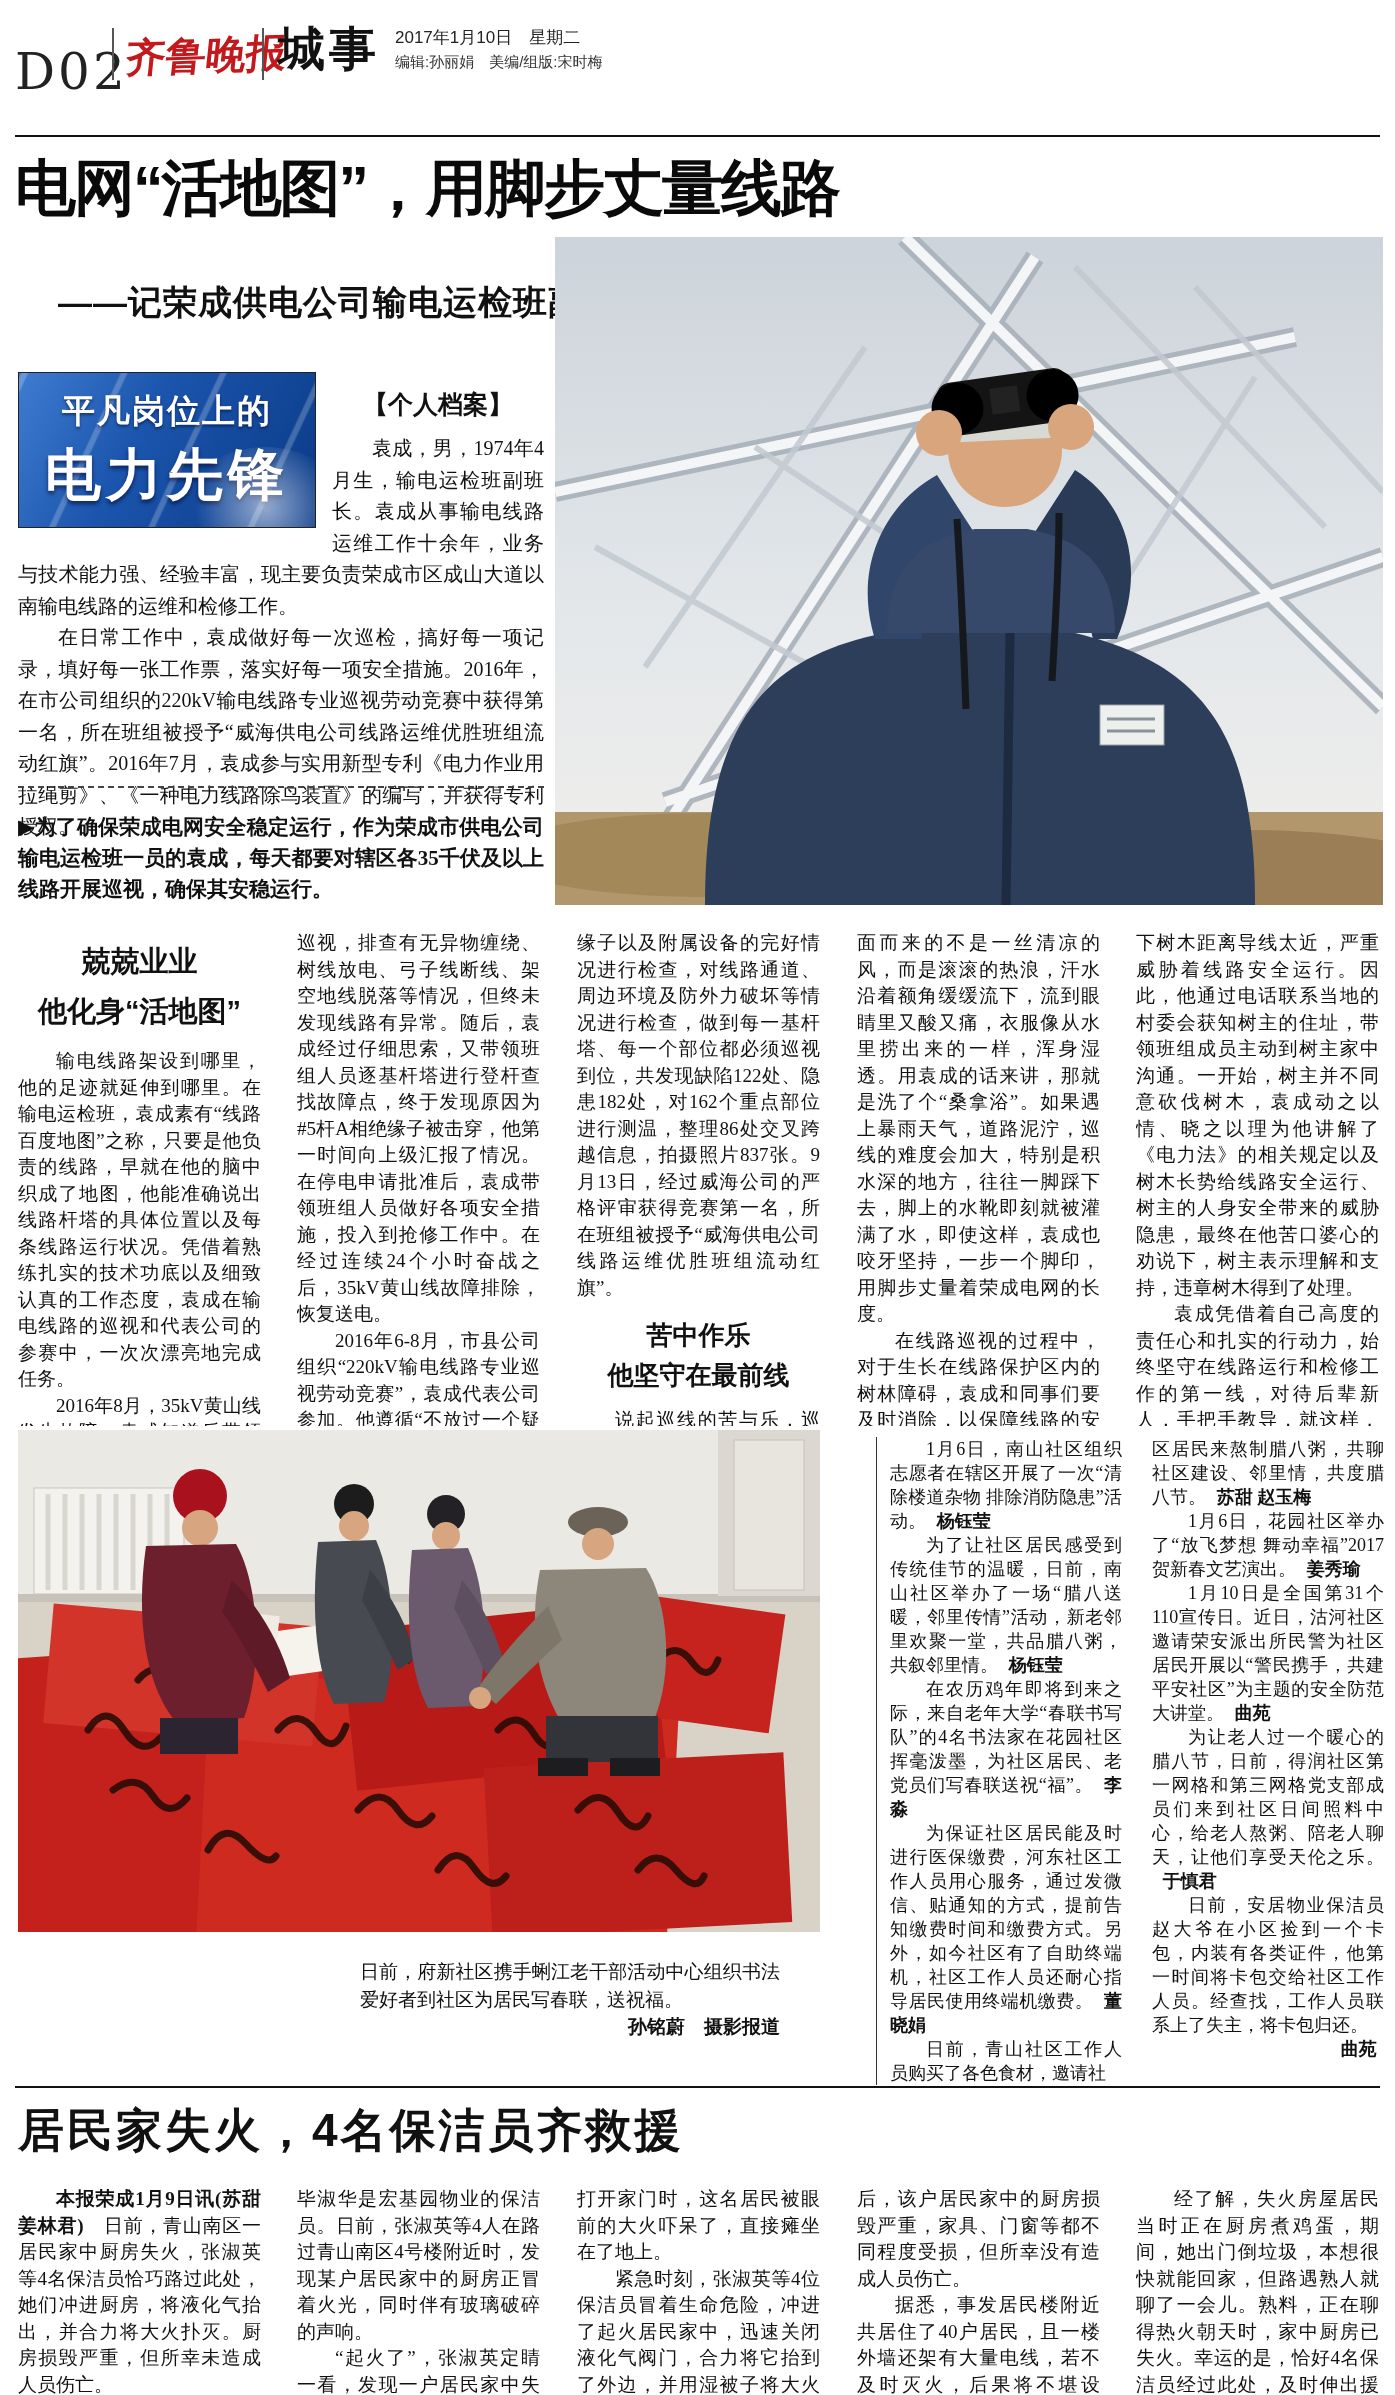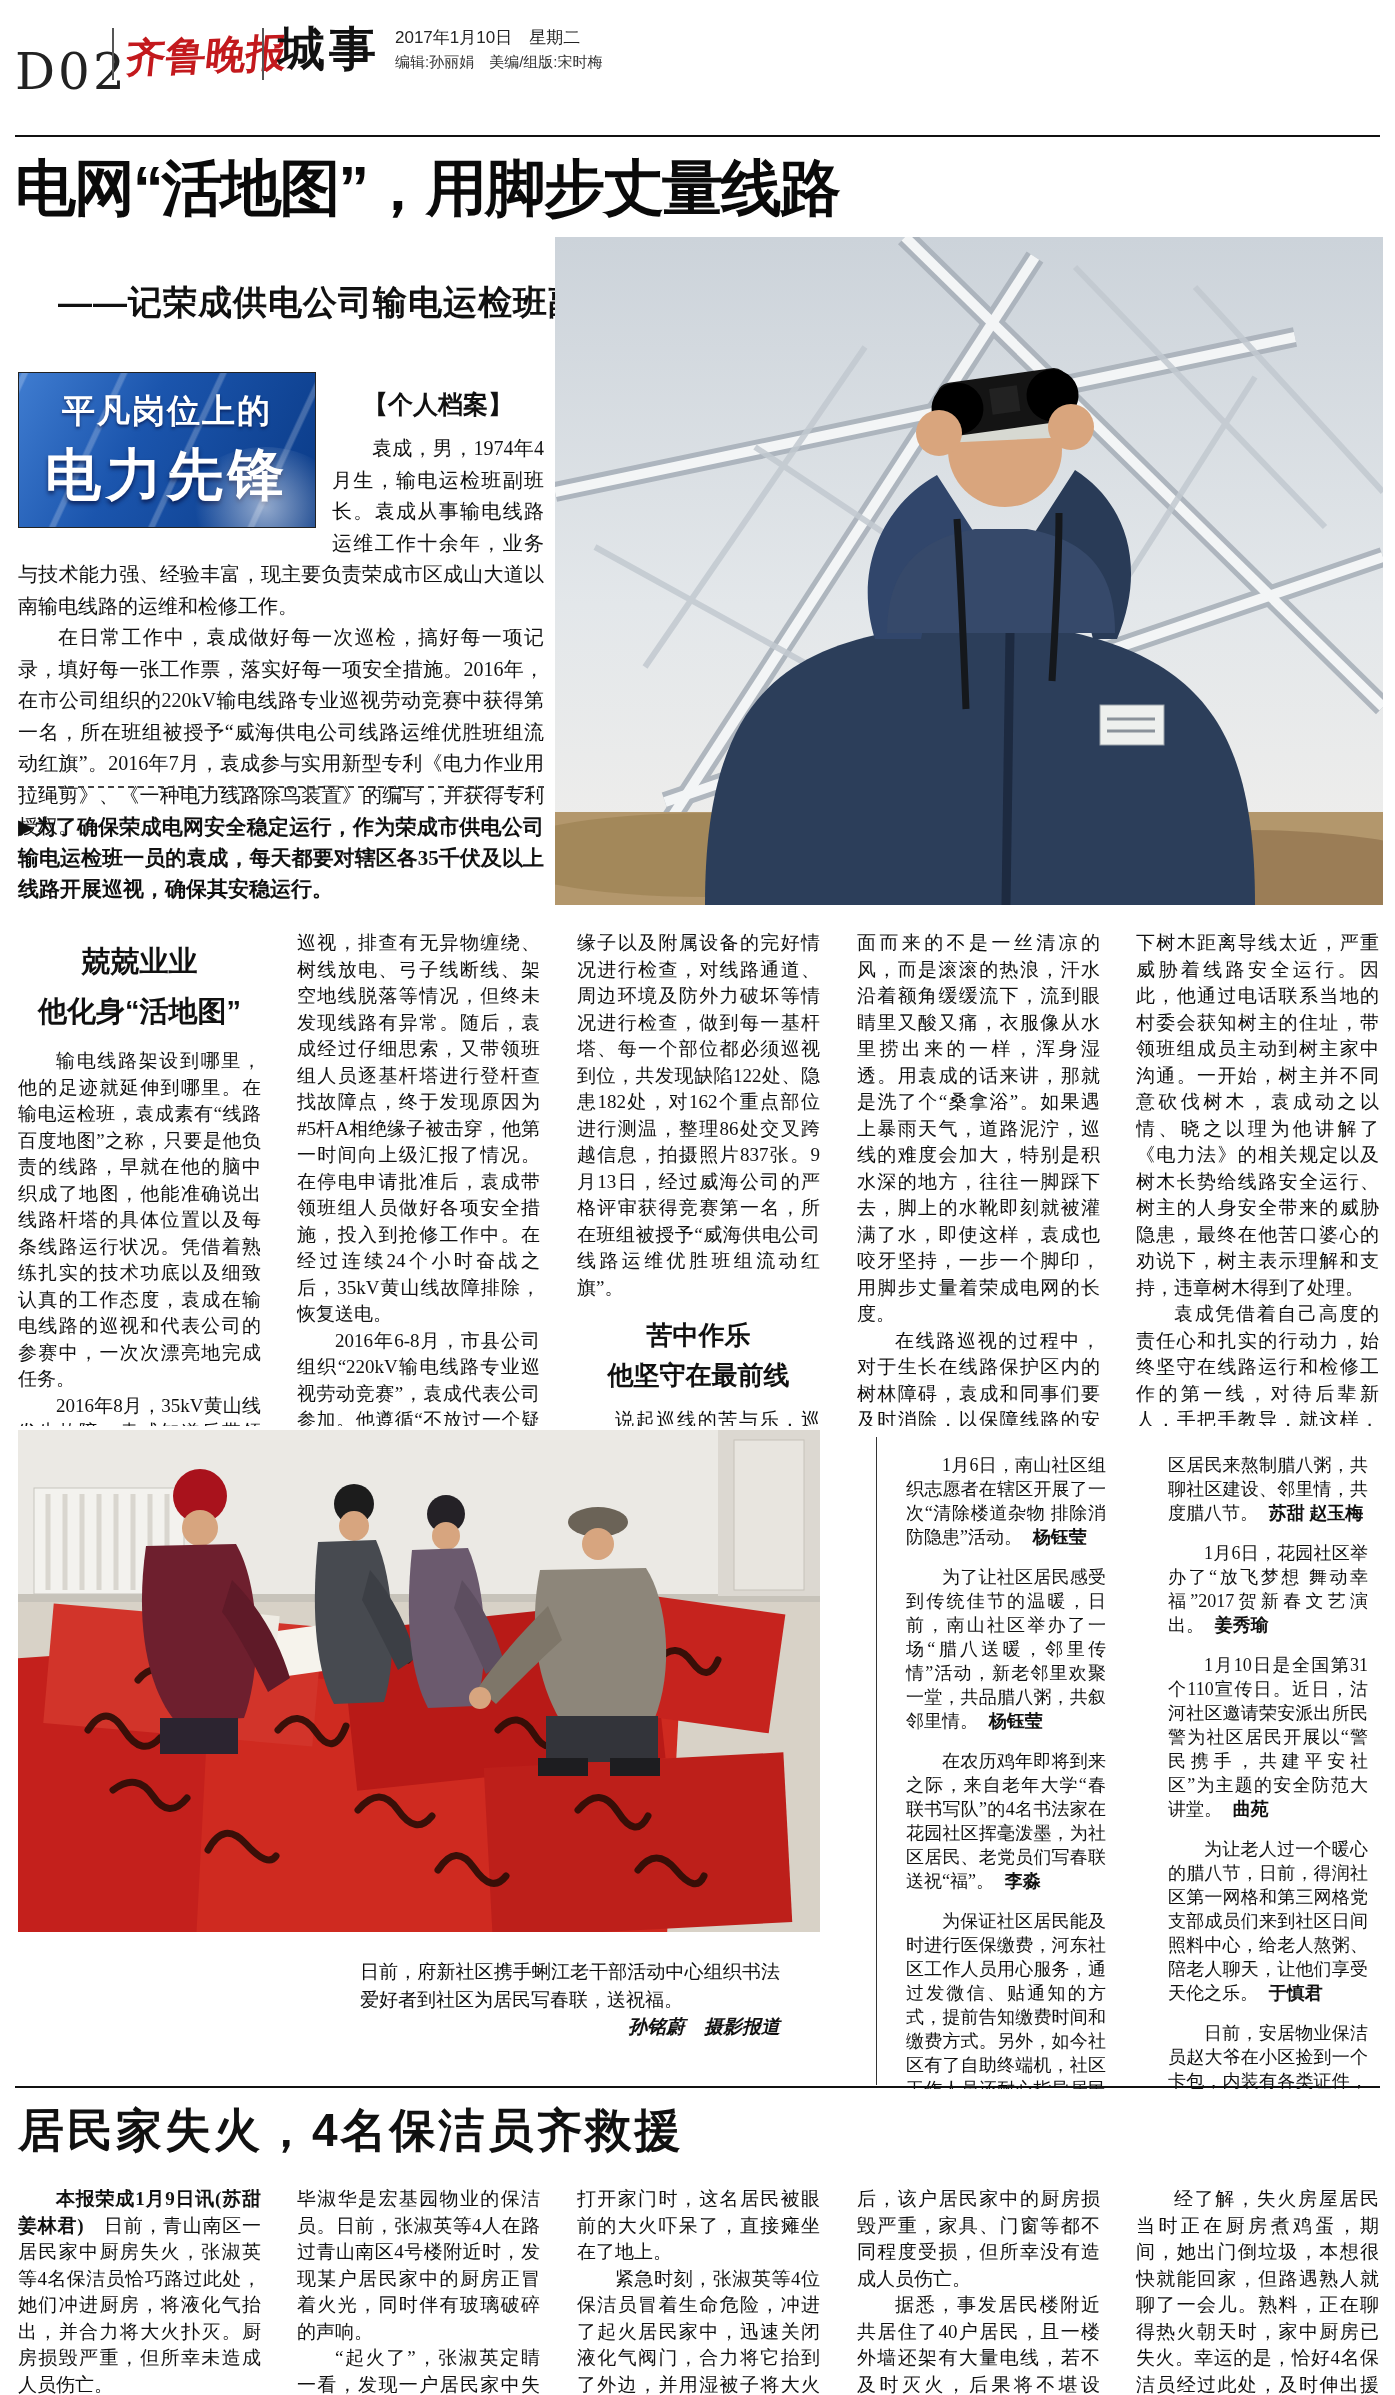--- a/index.html
+++ b/index.html
@@ -50,7 +50,7 @@
   .credit{left:360px;top:2014px;width:420px;font-size:19px;font-weight:700;text-align:right;font-style:italic;}
   .vrule{left:876px;top:1437px;width:1px;height:648px;background:#333;}
   .briefcol{top:1437px;width:232px;height:652px;font-size:18px;line-height:24px;text-align:justify;overflow:hidden;}
-  .briefcol p{margin:16px;text-indent:2em;}
+  .briefcol p{margin:0;text-indent:2em;}
   .briefcol p.cont{text-indent:0;}
   .briefcol b{margin-left:.6em;}
   .briefcol b.sig{display:block;text-align:right;margin-right:.4em;text-indent:0;}

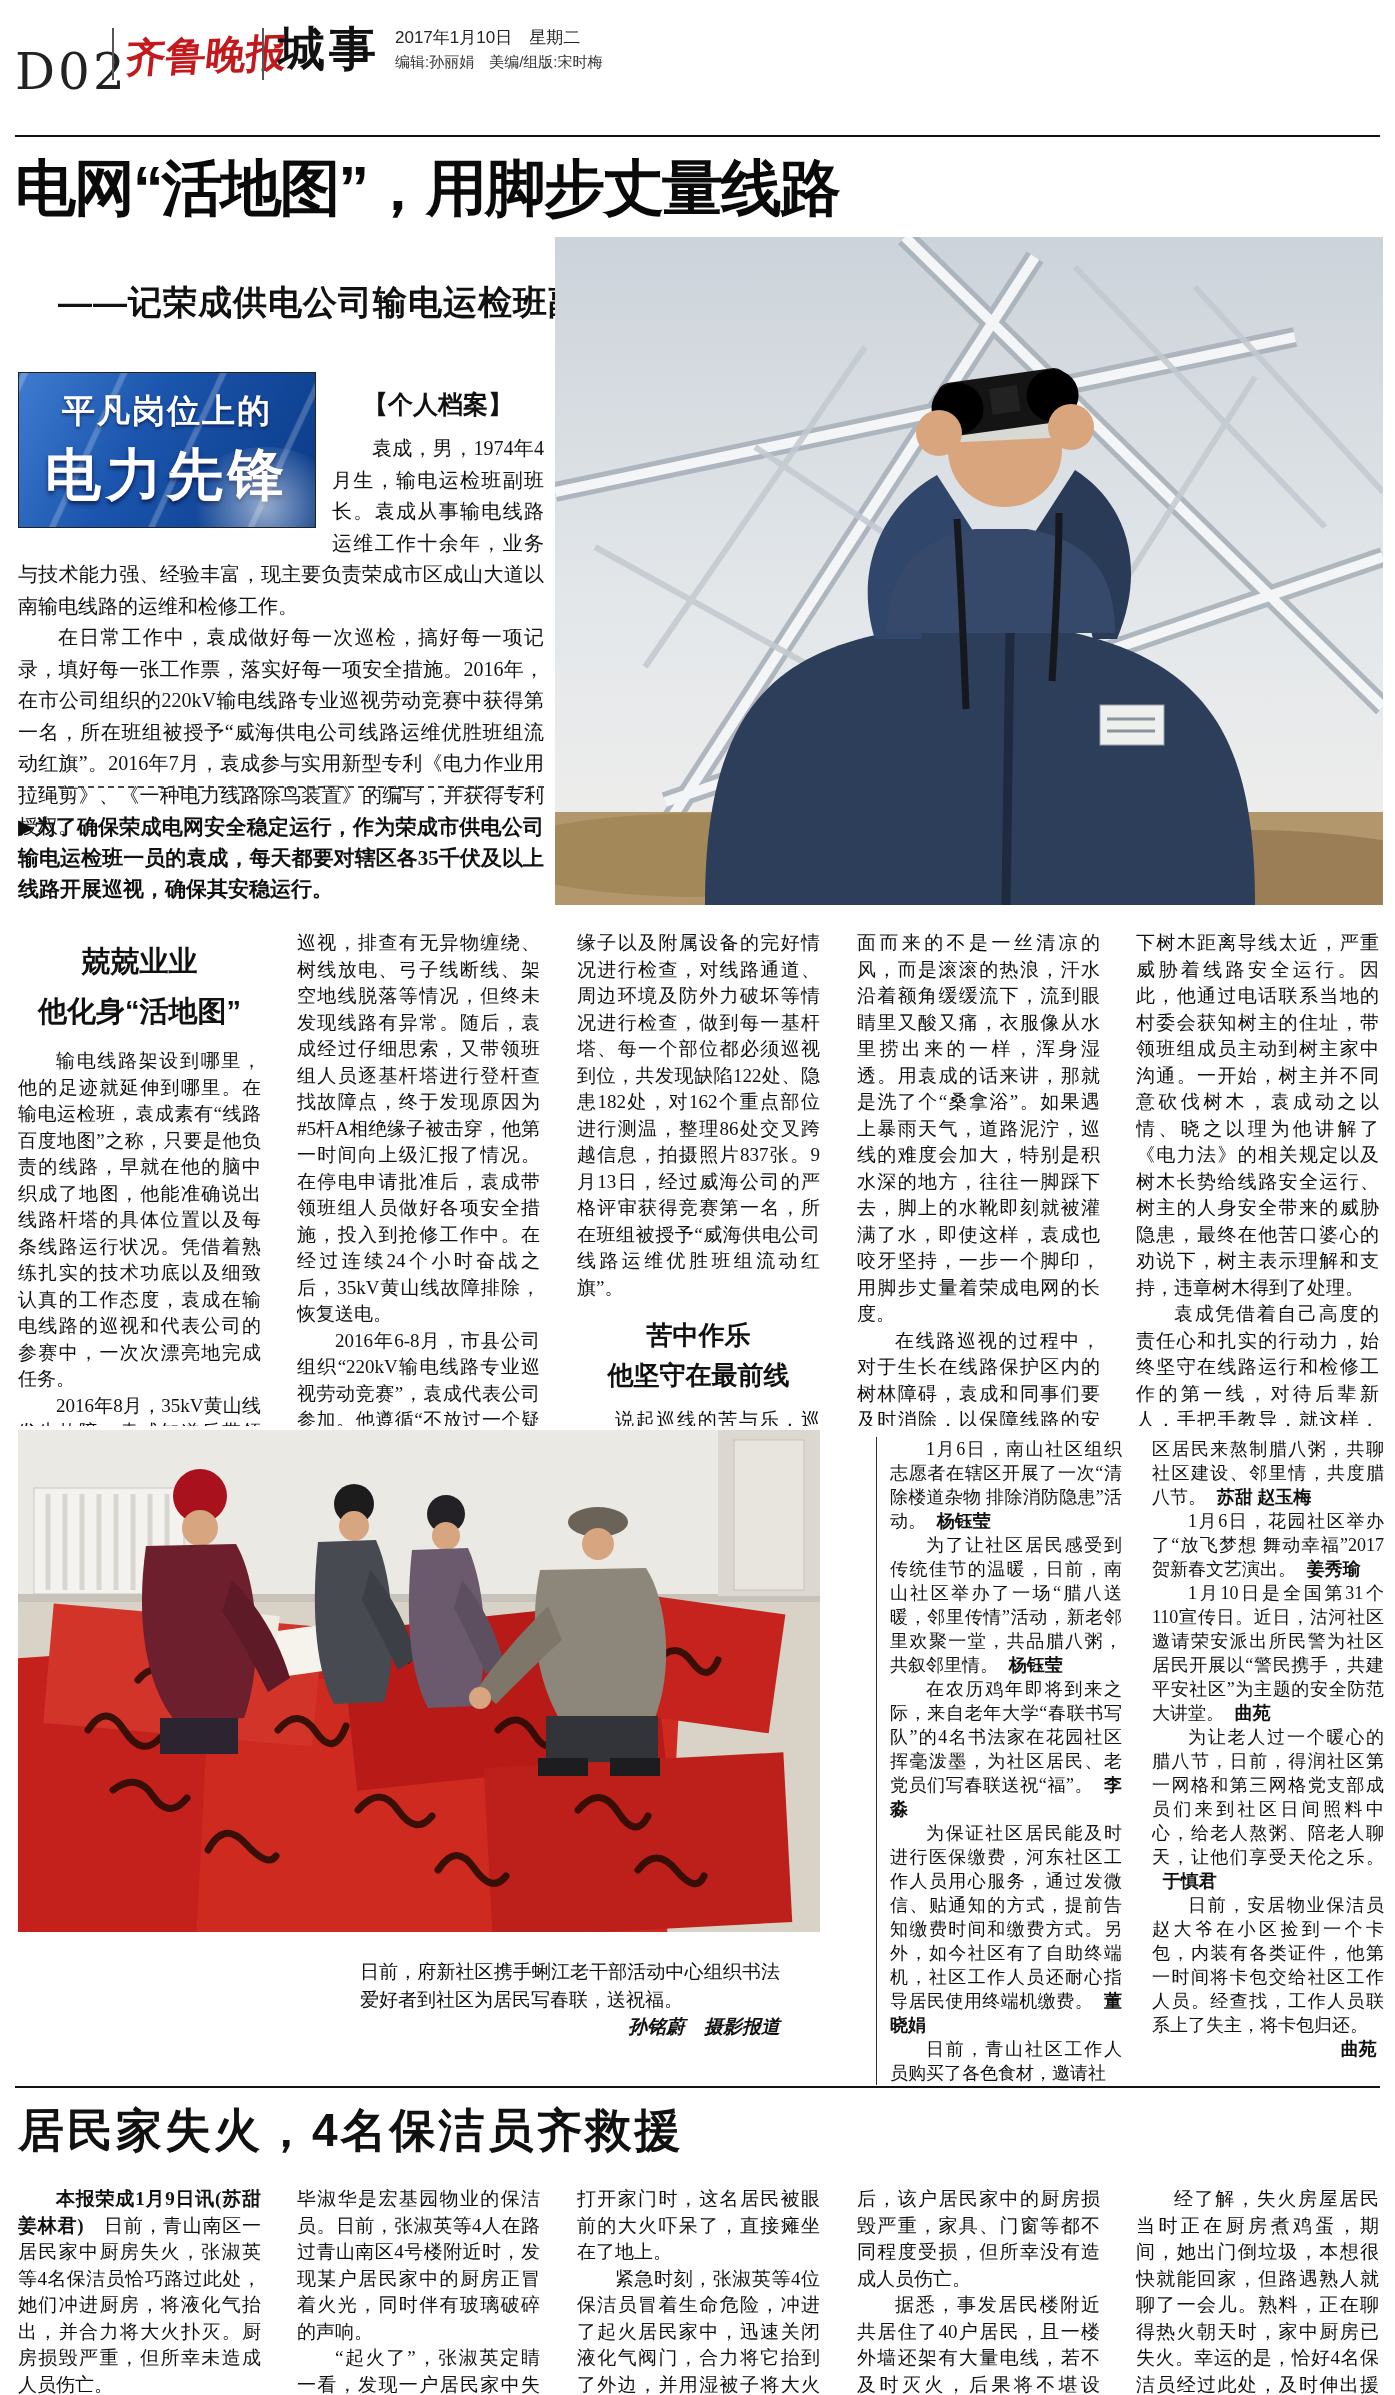--- a/index.html
+++ b/index.html
@@ -47,7 +47,7 @@
   .photo2{left:18px;top:1430px;width:802px;height:502px;}
   .story-title{left:20px;top:1964px;font-size:50px;font-weight:900;letter-spacing:8px;}
   .caption{left:360px;top:1958px;width:420px;font-size:19px;line-height:28px;text-align:justify;}
-  .credit{left:360px;top:2014px;width:420px;font-size:19px;font-weight:700;text-align:right;font-style:italic;}
+  .credit{left:360px;top:2014px;width:420px;font-size:19px;font-weight:700;text-align:right;}
   .vrule{left:876px;top:1437px;width:1px;height:648px;background:#333;}
   .briefcol{top:1437px;width:232px;height:652px;font-size:18px;line-height:24px;text-align:justify;overflow:hidden;}
   .briefcol p{margin:0;text-indent:2em;}

